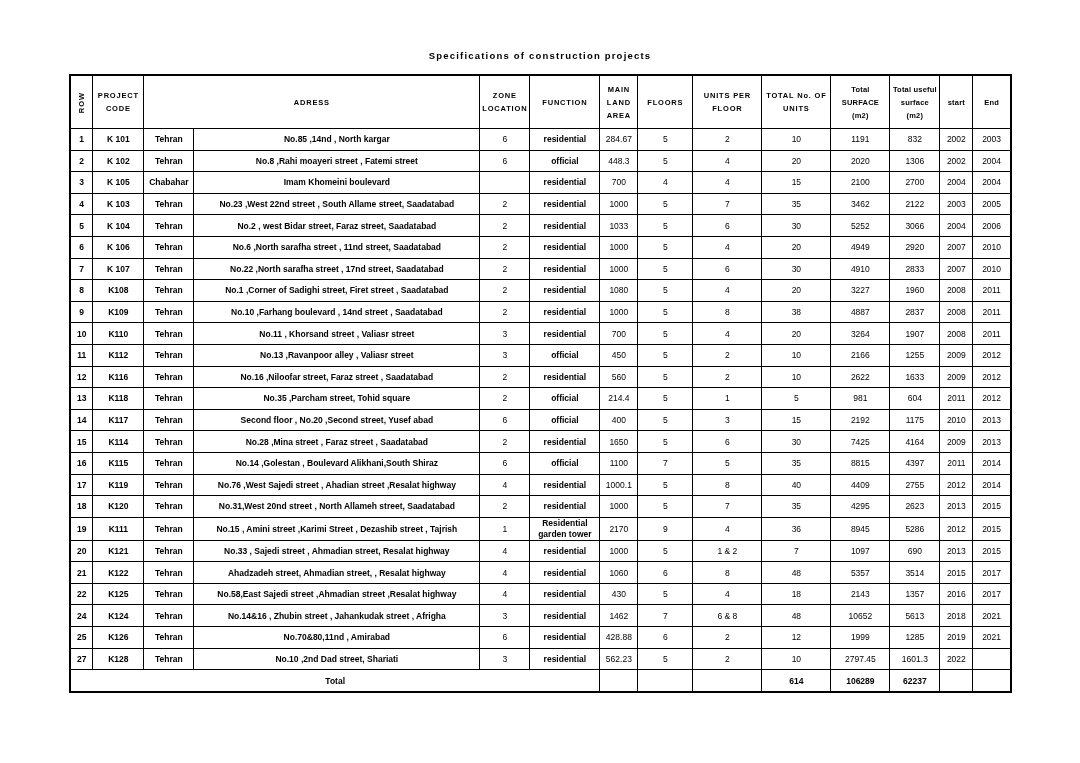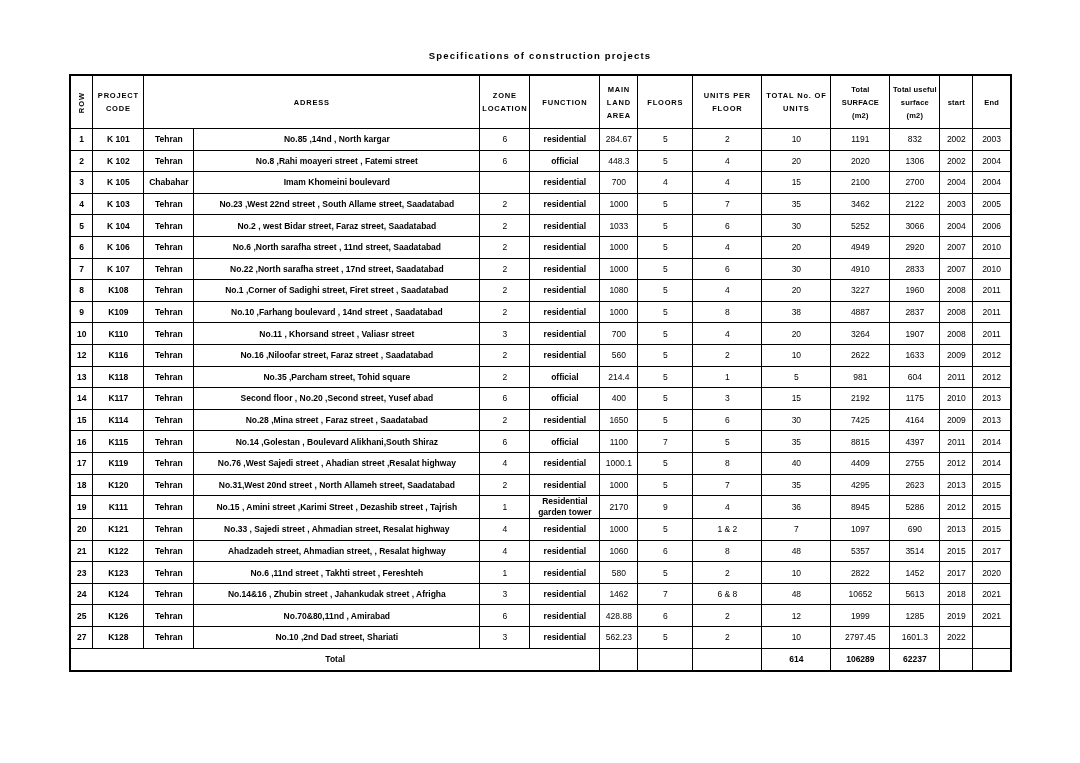--- a/index.html
+++ b/index.html
@@ -223,6 +223,22 @@
         <td class="end">2011</td>
       </tr>
       <tr>
+        <td class="rownum">11</td>
+        <td class="code">K112</td>
+        <td class="city">Tehran</td>
+        <td class="addr">No.13 ,Ravanpoor alley , Valiasr street</td>
+        <td class="zone">3</td>
+        <td class="func">official</td>
+        <td class="land">450</td>
+        <td class="floors">5</td>
+        <td class="upf">2</td>
+        <td class="units">10</td>
+        <td class="surf">2166</td>
+        <td class="useful">1255</td>
+        <td class="start">2009</td>
+        <td class="end">2012</td>
+      </tr>
+      <tr>
         <td class="rownum">12</td>
         <td class="code">K116</td>
         <td class="city">Tehran</td>

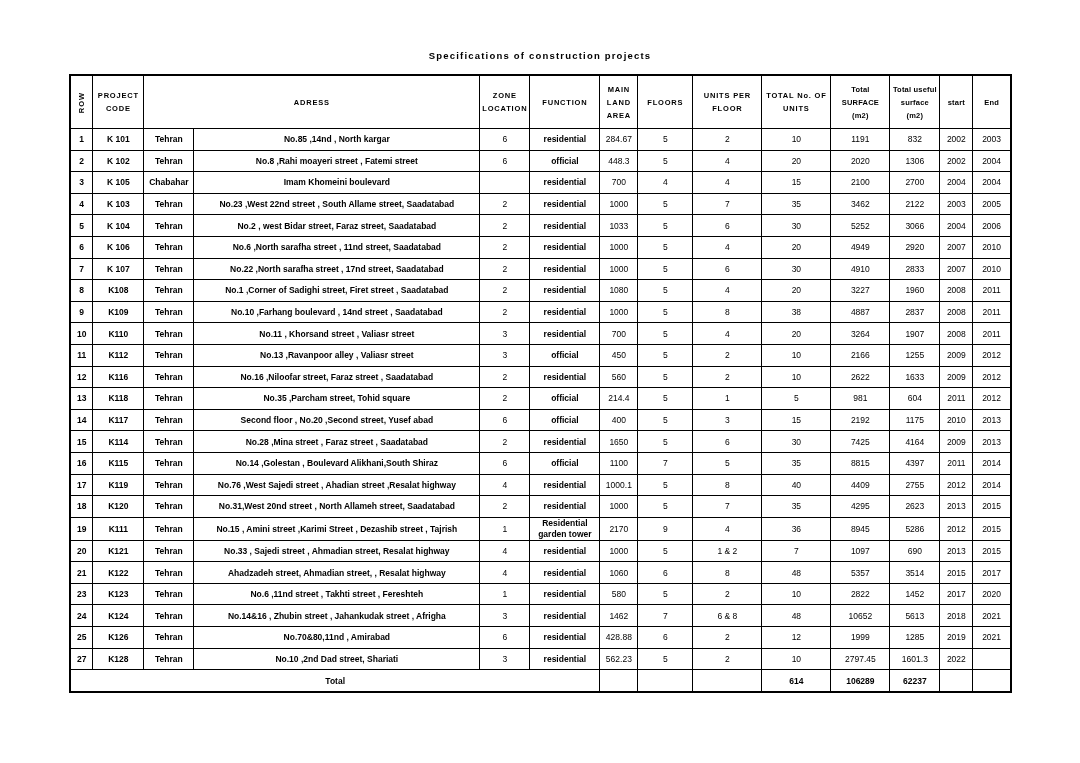--- a/index.html
+++ b/index.html
@@ -399,6 +399,22 @@
         <td class="end">2017</td>
       </tr>
       <tr>
+        <td class="rownum">22</td>
+        <td class="code">K125</td>
+        <td class="city">Tehran</td>
+        <td class="addr">No.58,East Sajedi street ,Ahmadian street ,Resalat highway</td>
+        <td class="zone">4</td>
+        <td class="func">residential</td>
+        <td class="land">430</td>
+        <td class="floors">5</td>
+        <td class="upf">4</td>
+        <td class="units">18</td>
+        <td class="surf">2143</td>
+        <td class="useful">1357</td>
+        <td class="start">2016</td>
+        <td class="end">2017</td>
+      </tr>
+      <tr>
         <td class="rownum">23</td>
         <td class="code">K123</td>
         <td class="city">Tehran</td>

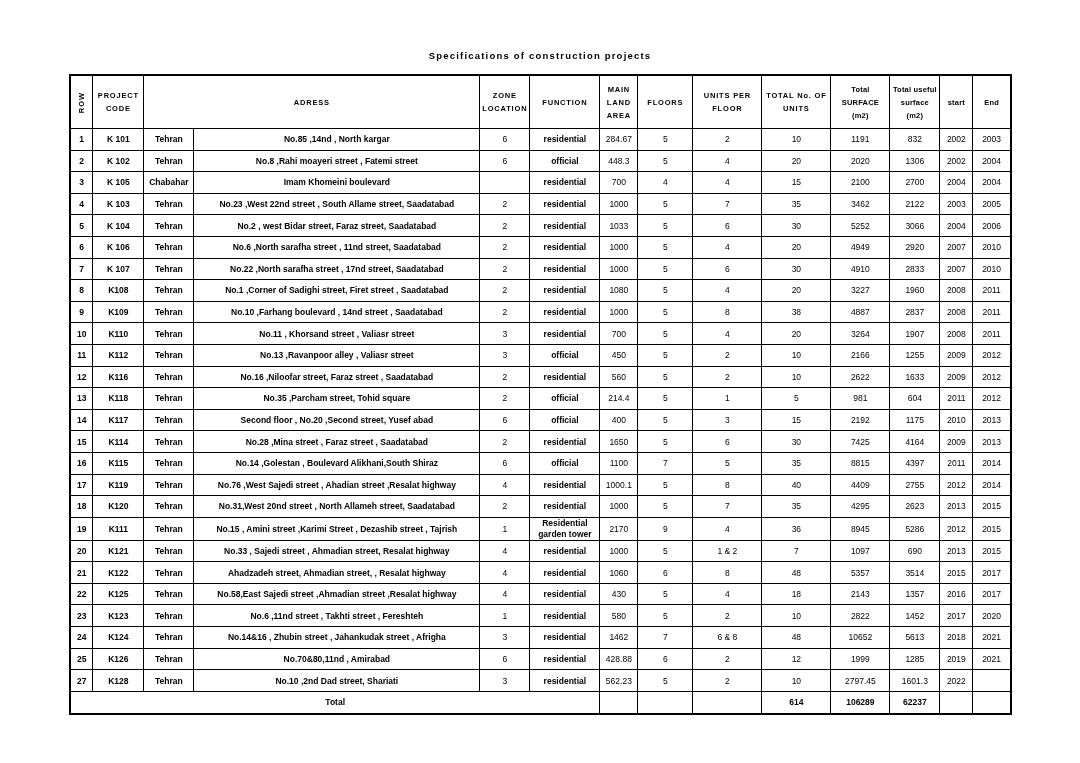--- a/index.html
+++ b/index.html
@@ -415,22 +415,6 @@
         <td class="end">2017</td>
       </tr>
       <tr>
-        <td class="rownum">23</td>
-        <td class="code">K123</td>
-        <td class="city">Tehran</td>
-        <td class="addr">No.6 ,11nd street , Takhti street , Fereshteh</td>
-        <td class="zone">1</td>
-        <td class="func">residential</td>
-        <td class="land">580</td>
-        <td class="floors">5</td>
-        <td class="upf">2</td>
-        <td class="units">10</td>
-        <td class="surf">2822</td>
-        <td class="useful">1452</td>
-        <td class="start">2017</td>
-        <td class="end">2020</td>
-      </tr>
-      <tr>
         <td class="rownum">24</td>
         <td class="code">K124</td>
         <td class="city">Tehran</td>

